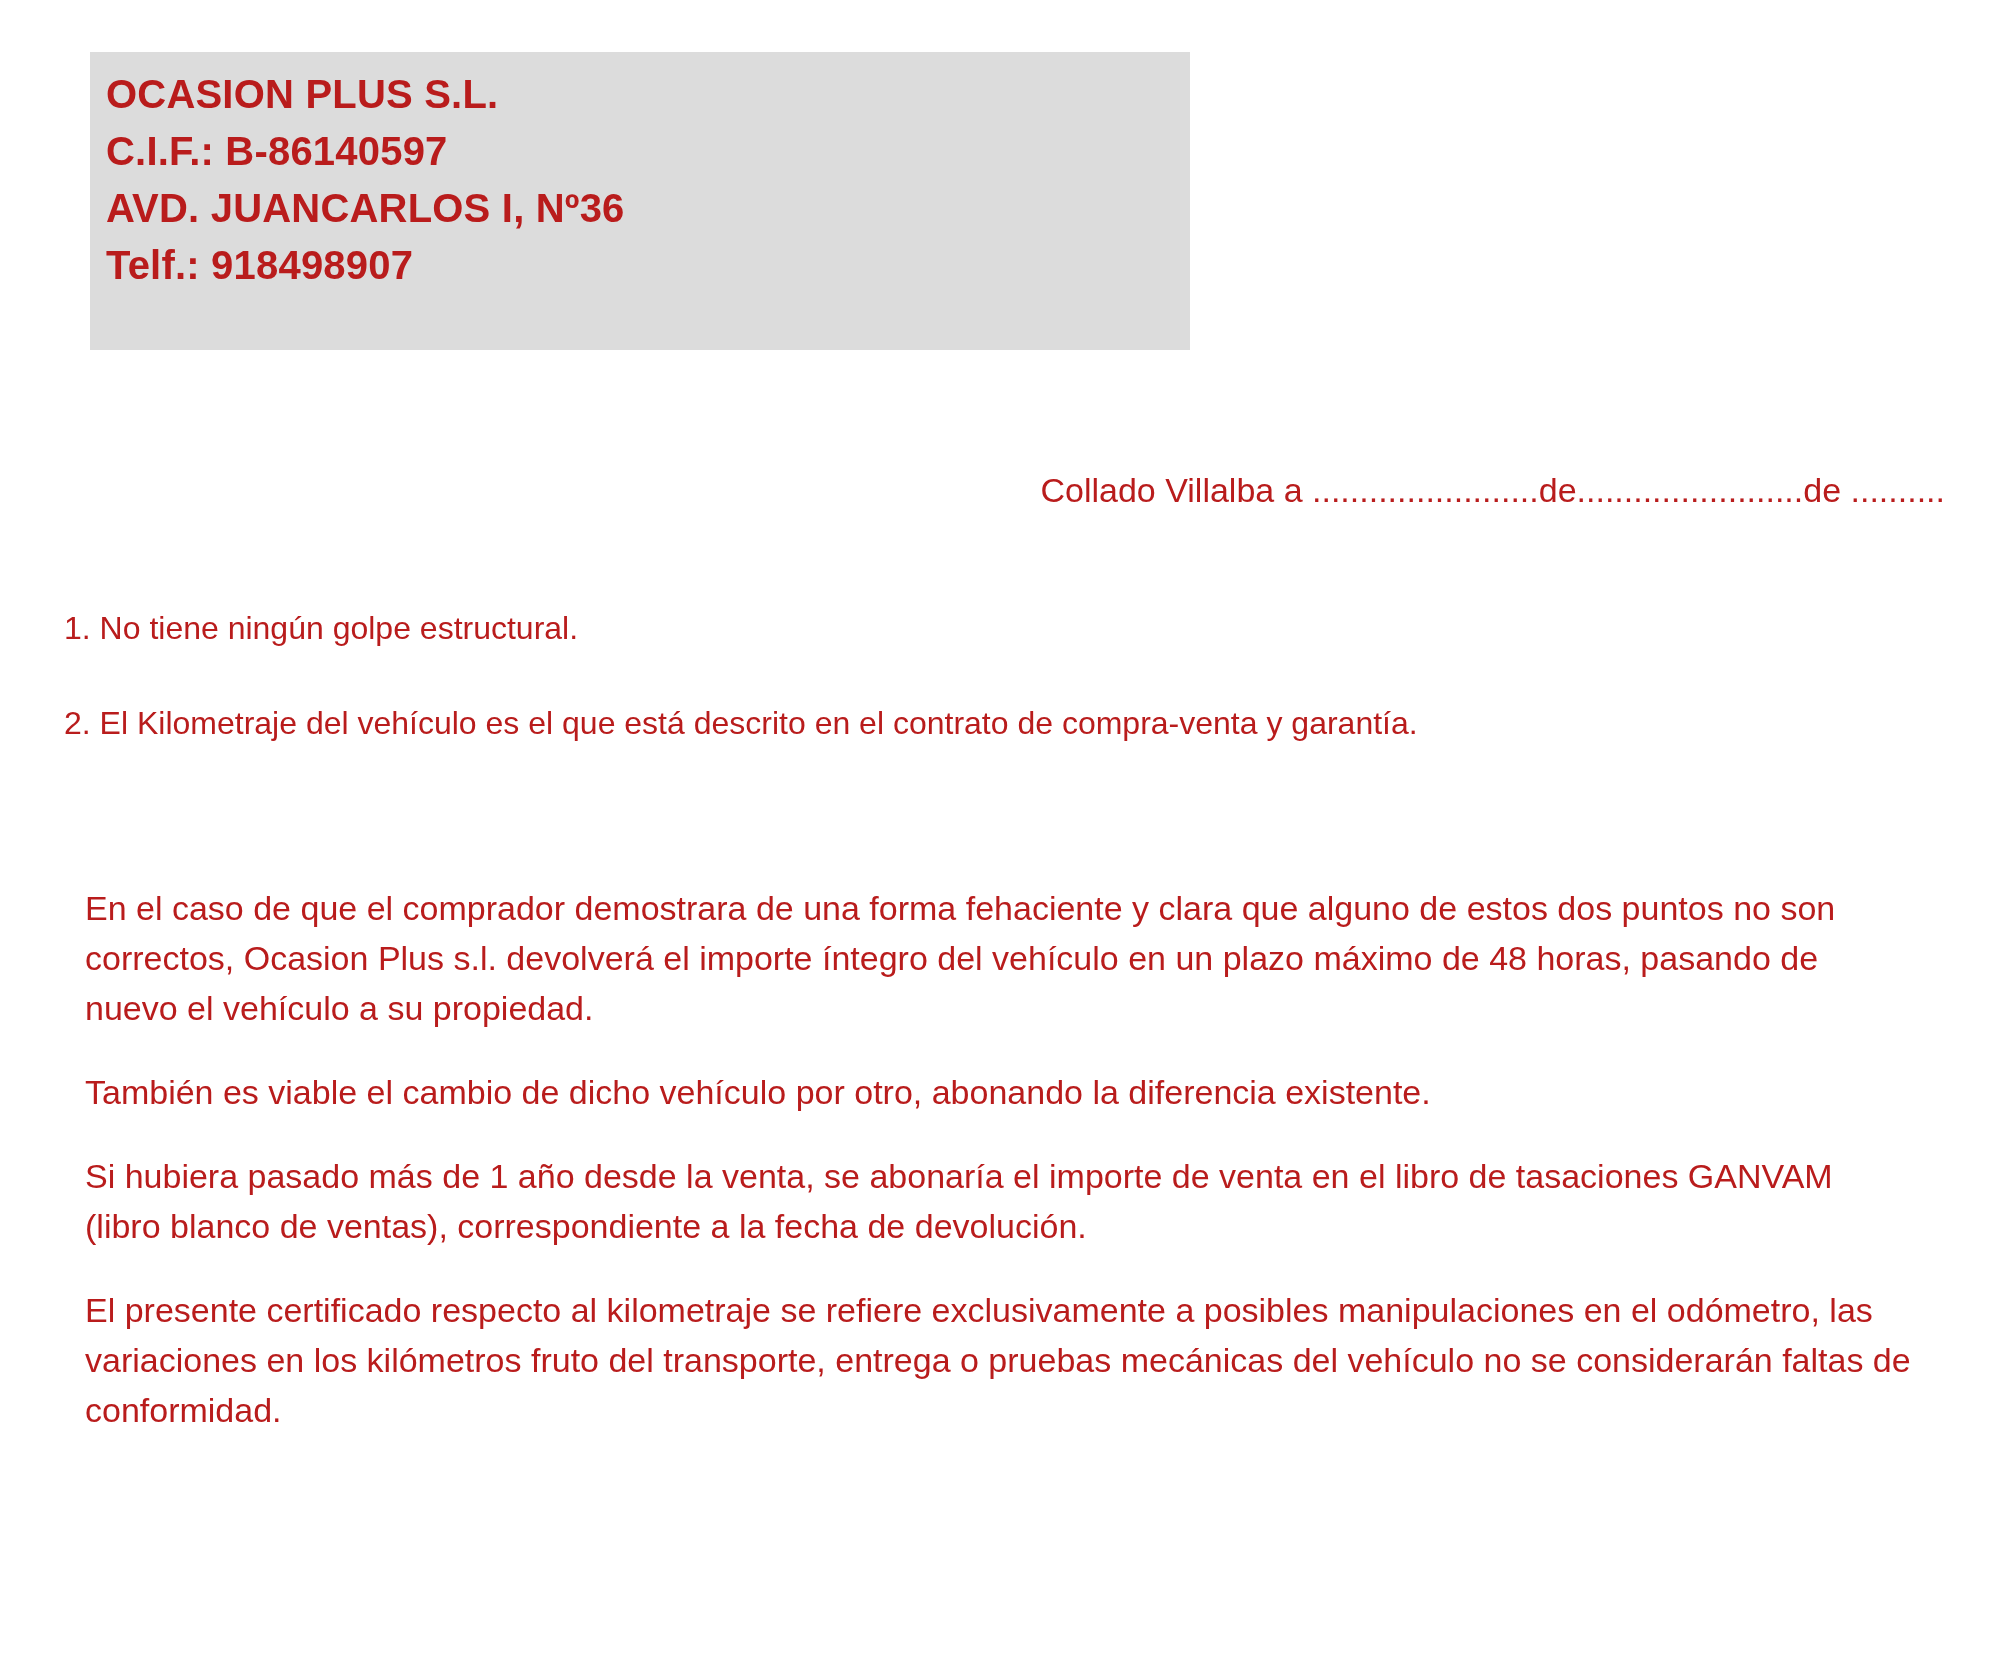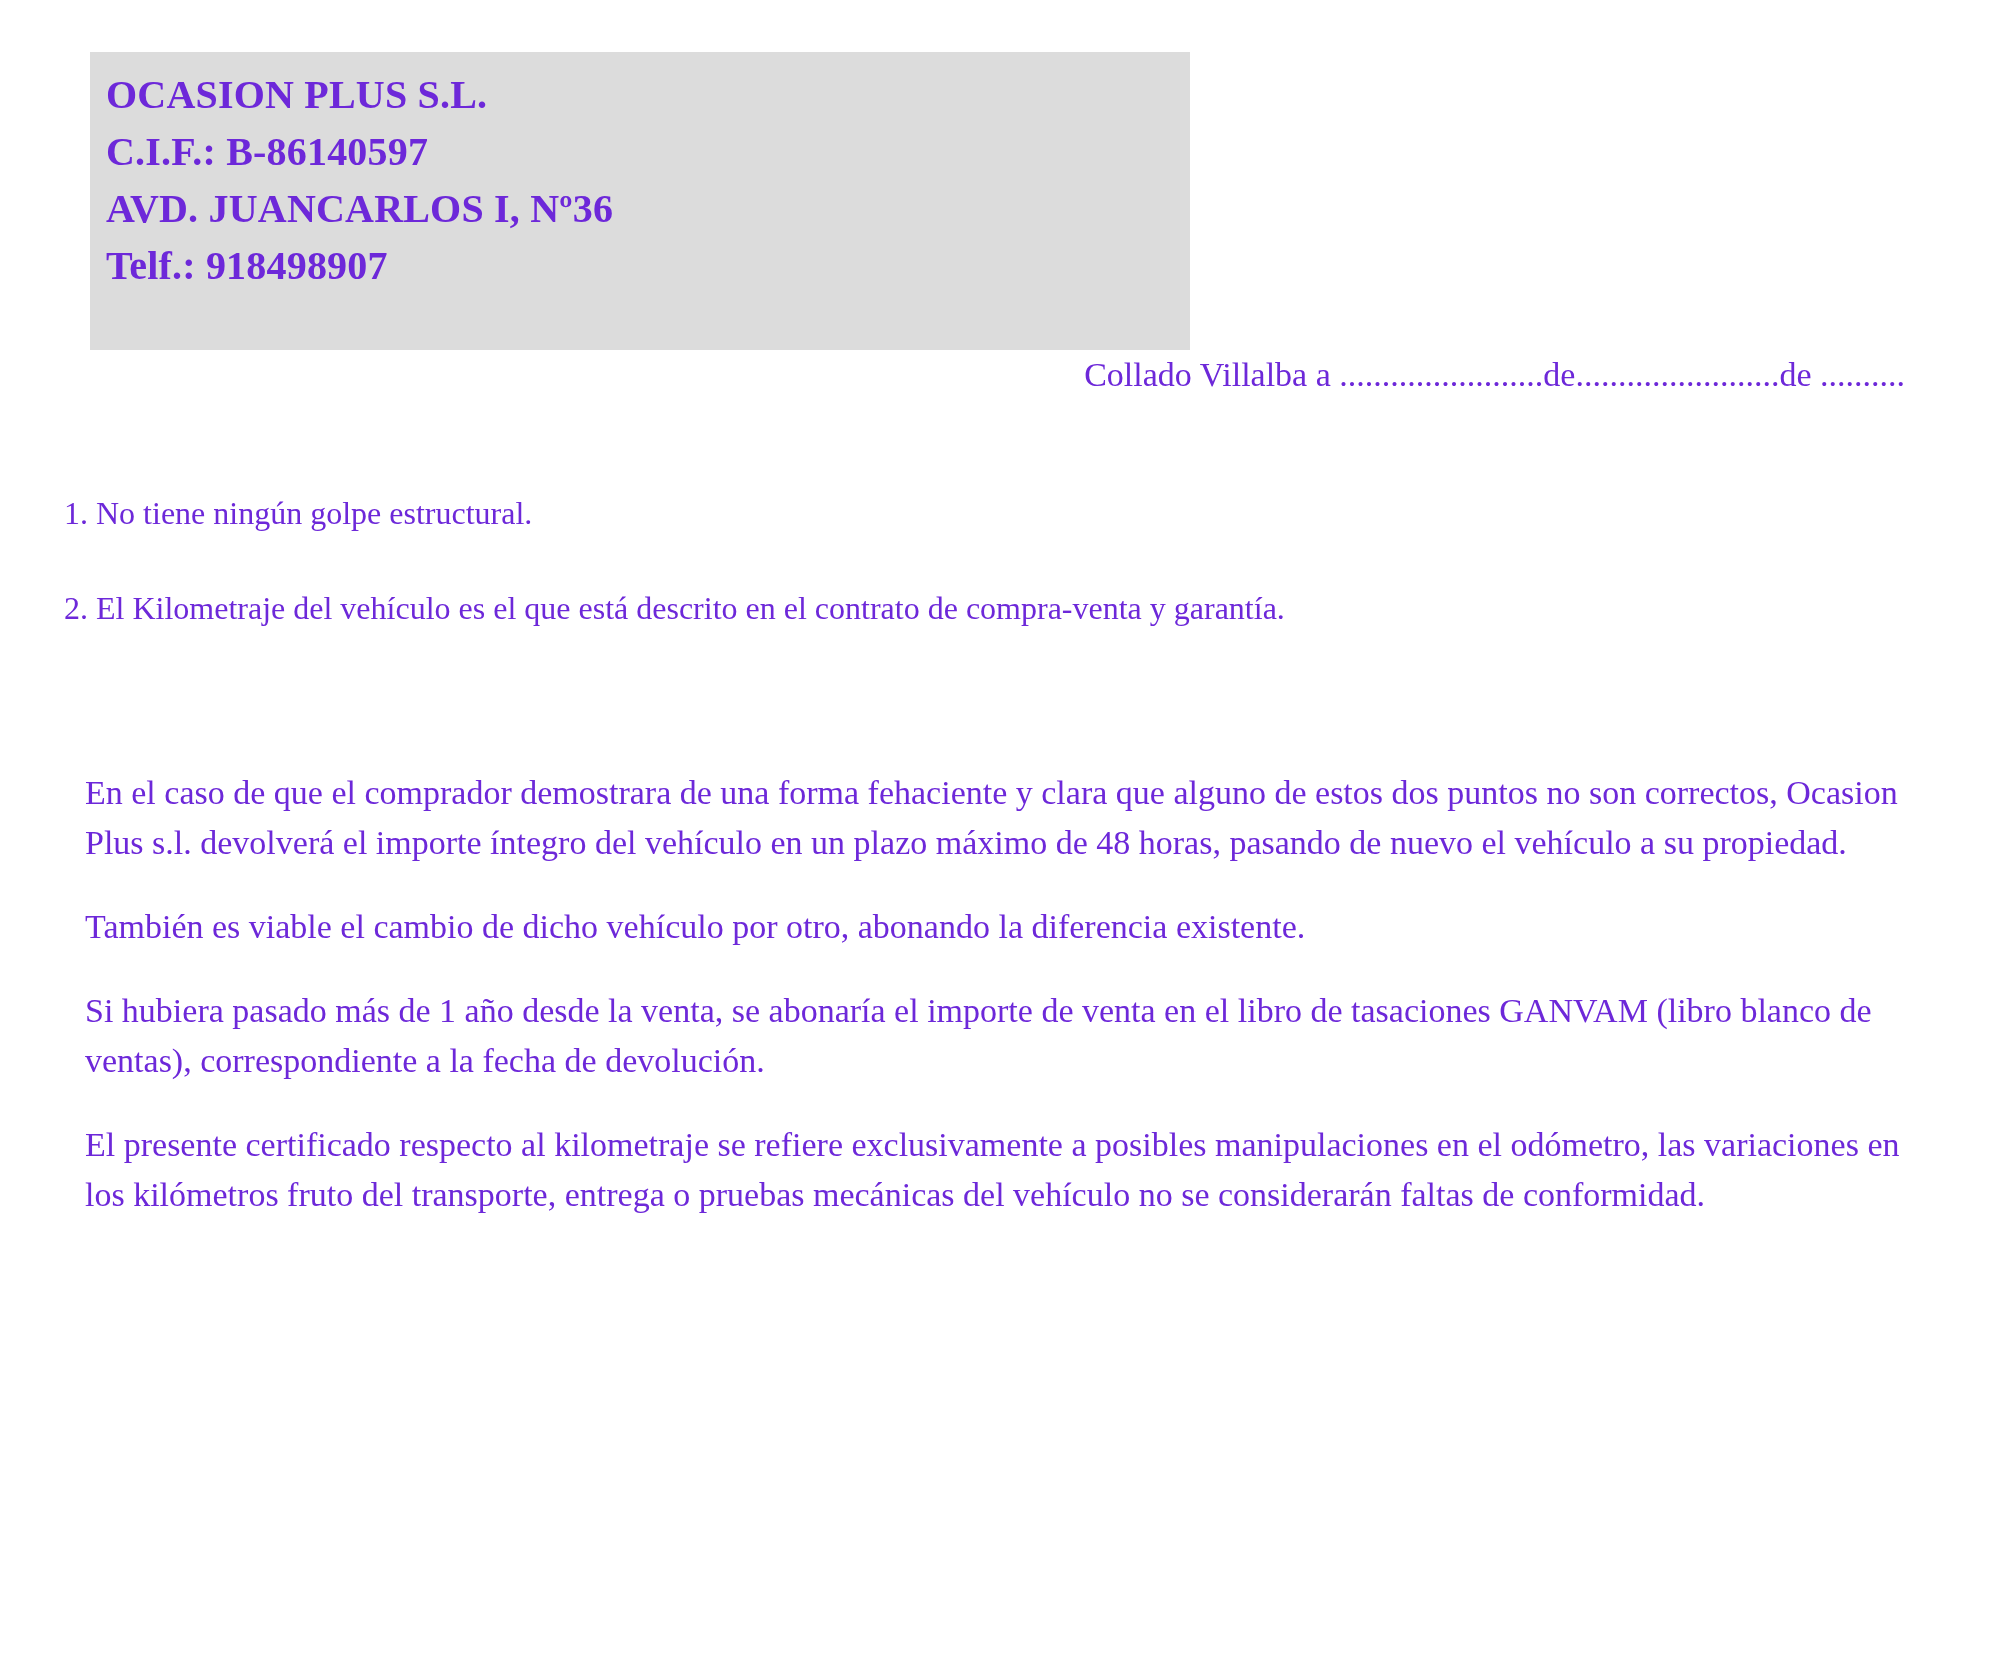--- a/index.html
+++ b/index.html
@@ -12,8 +12,8 @@
     width: 2000px;
     height: 1667px;
     background: #ffffff;
-    font-family: Liberation Serif, serif;
-    color: #6d28d9;
+    font-family: Liberation Sans, sans-serif;
+    color: #b91c1c;
     overflow: hidden;
   }
   

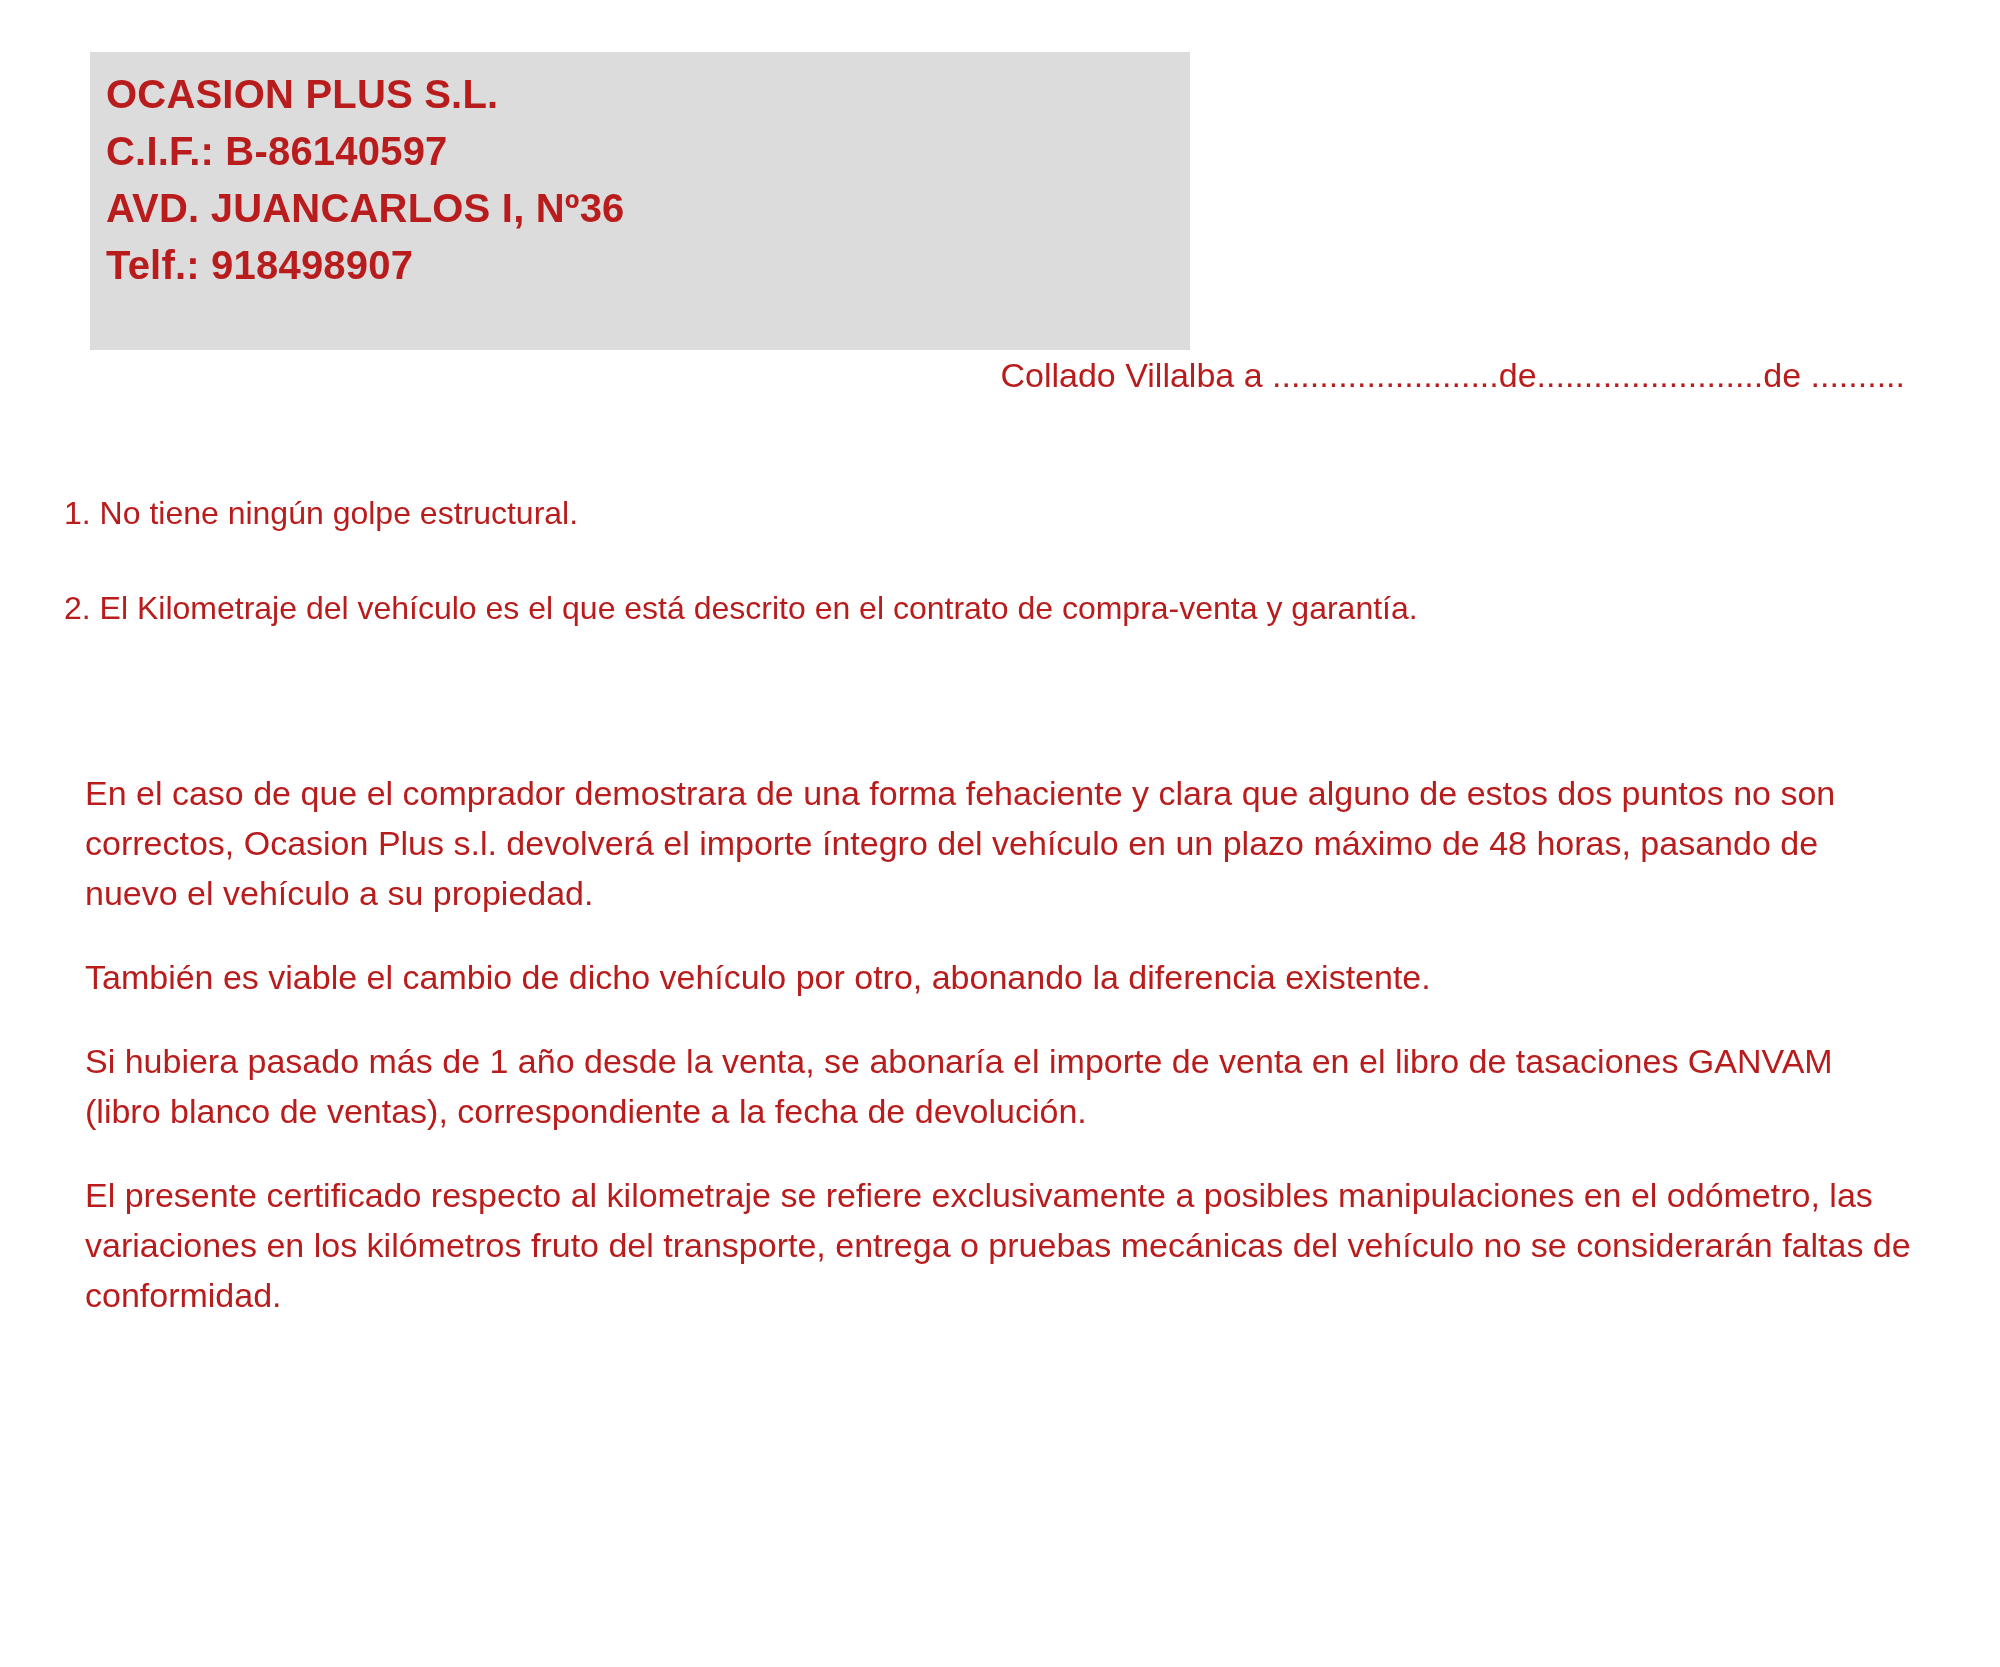--- a/index.html
+++ b/index.html
@@ -34,7 +34,8 @@
   }
   
   .date-line {
-    padding-right: 95px;
+    margin-top: 115px;
+    padding-right: 55px;
     text-align: right;
     font-size: 34px;
     line-height: 50px;

